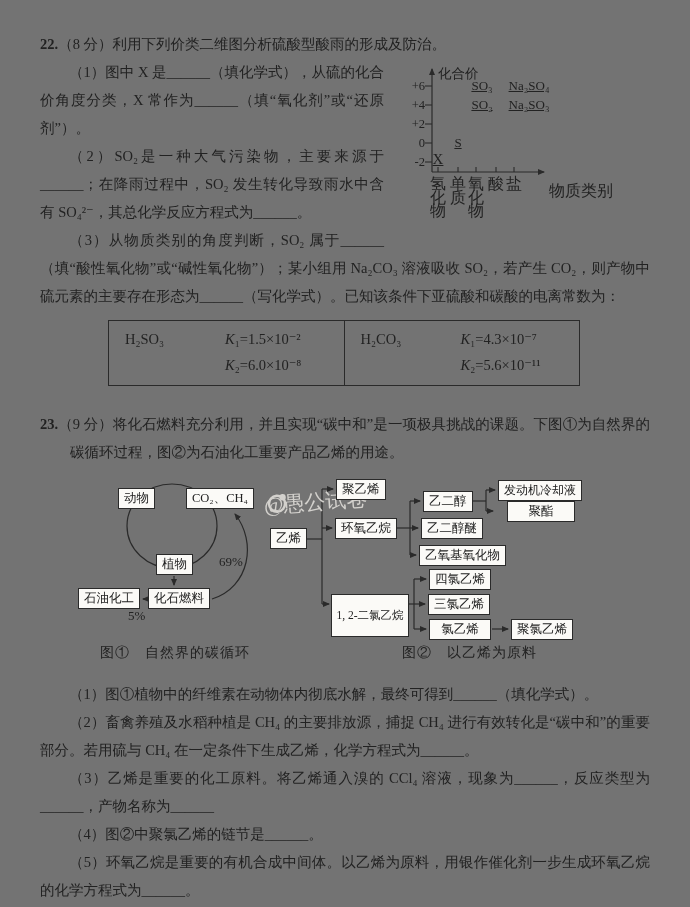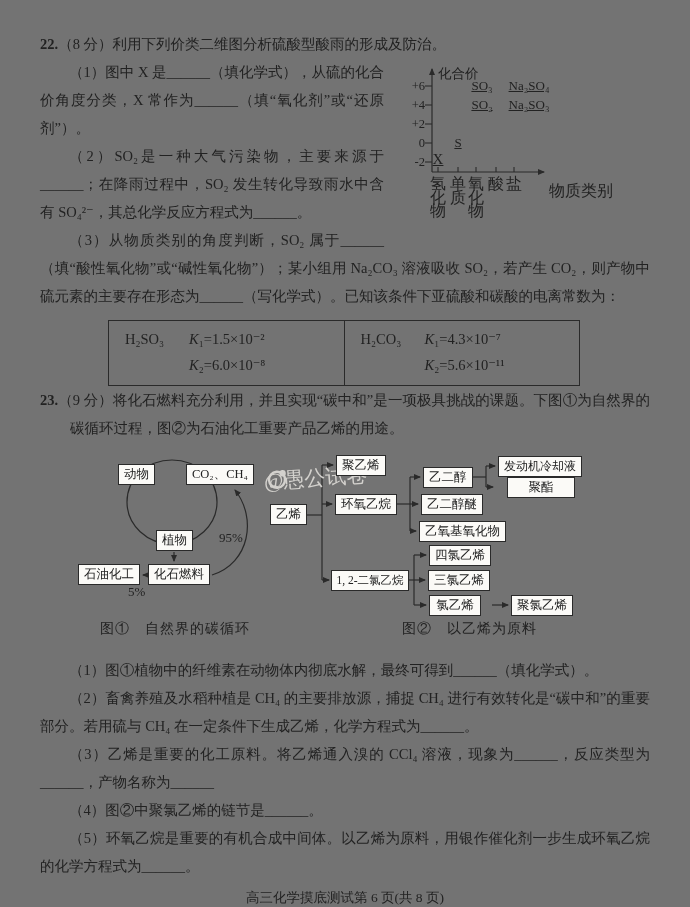--- a/index.html
+++ b/index.html
@@ -23,7 +23,7 @@
   .ktable{clear:both;display:flex;width:470px;margin:10px 0 0 68px;border:1.6px solid #2a2a2a;}
   .kcell{flex:1;padding:5px 8px 7px 16px;line-height:26px;}
   .kcell.lft{border-right:1.4px solid #2a2a2a;}
-  .krow{display:flex;}
+  .krow{display:flex;gap:36px;}
   .kf{width:64px;}
   .kv{display:inline-block;}
   .kv::first-letter{font-style:italic;}

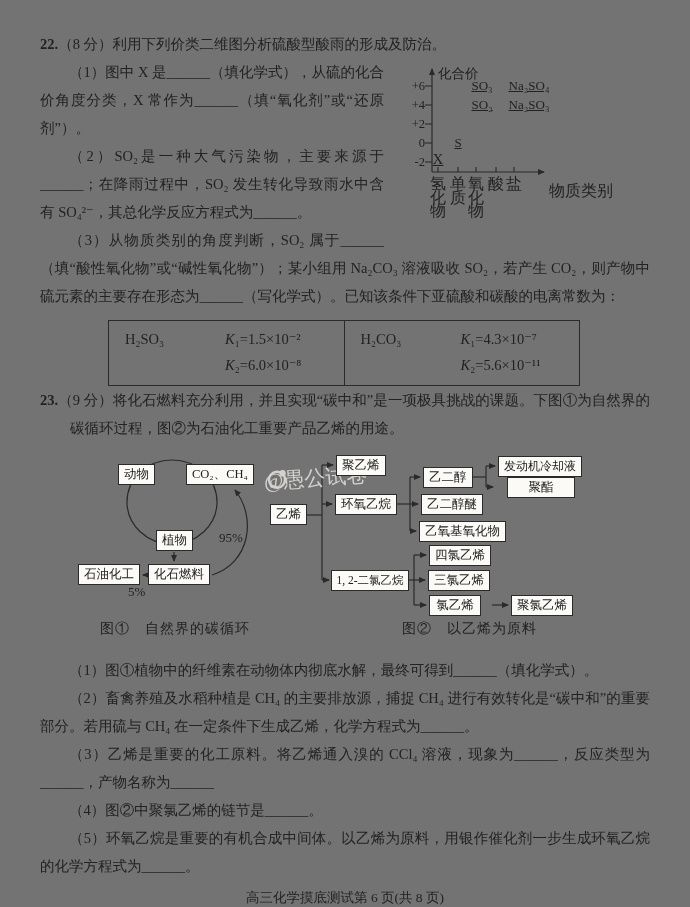--- a/index.html
+++ b/index.html
@@ -27,7 +27,7 @@
   .kf{width:64px;}
   .kv{display:inline-block;}
   .kv::first-letter{font-style:italic;}
-  .q23{margin-top:0;}
+  .q23{margin-top:24px;}
   
   .figures{position:relative;width:690px;height:206px;margin-top:2px;}
   .figures svg{position:absolute;left:0;top:0;}

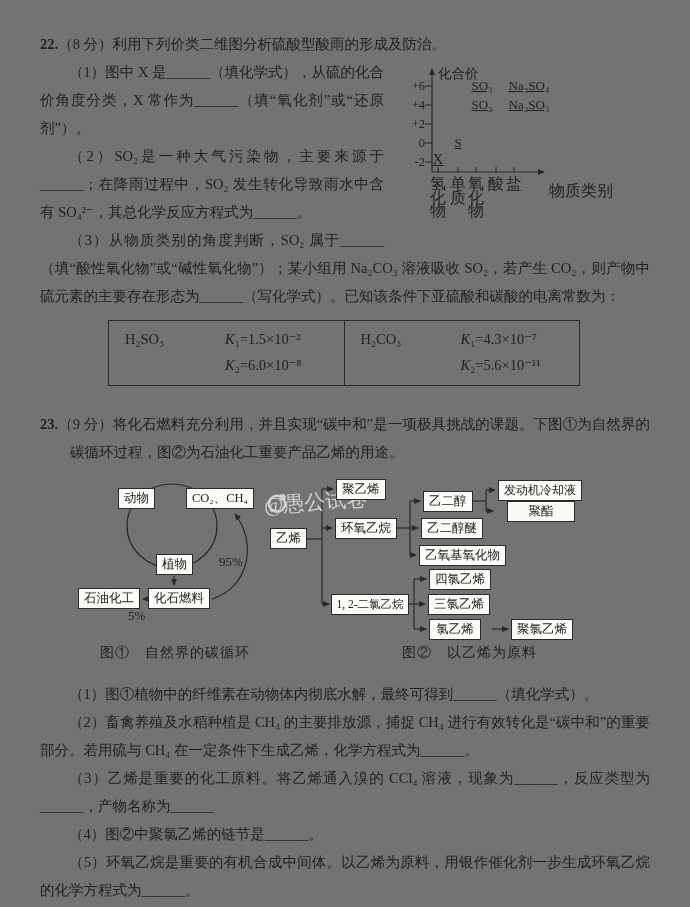--- a/index.html
+++ b/index.html
@@ -167,7 +167,7 @@
     <div class="fbox" style="left:156px;top:86px">植物</div>
     <div class="fbox" style="left:148px;top:120px">化石燃料</div>
     <div class="fbox" style="left:78px;top:120px">石油化工</div>
-    <div class="flab" style="left:219px;top:86px">95%</div>
+    <div class="flab" style="left:219px;top:86px">69%</div>
     <div class="flab" style="left:128px;top:140px">5%</div>
     <div class="fcap" style="left:100px">图①　自然界的碳循环</div>
 

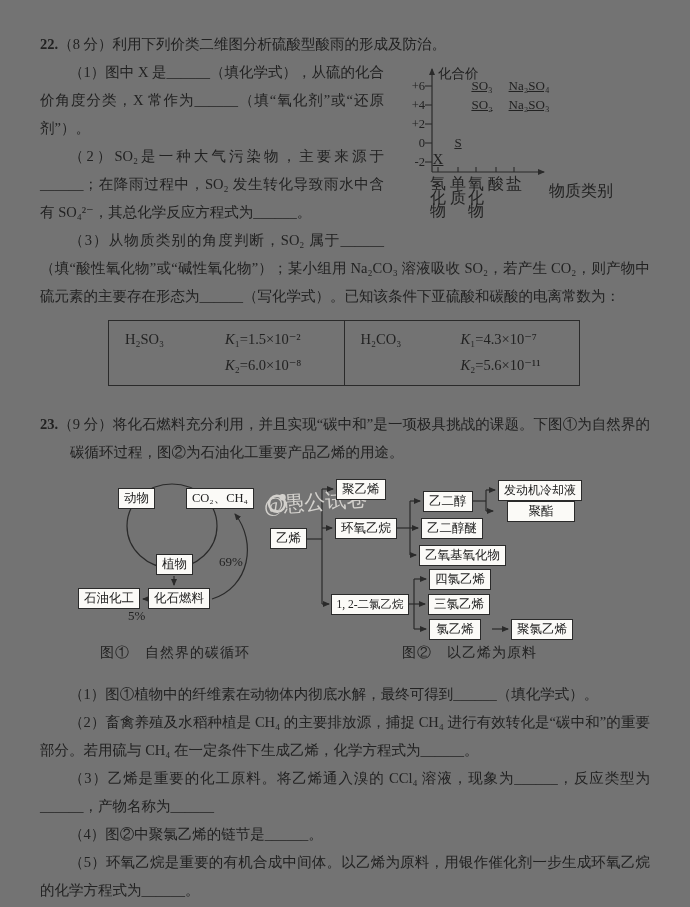--- a/index.html
+++ b/index.html
@@ -174,7 +174,7 @@
     <div class="fbox" style="left:270px;top:60px">乙烯</div>
     <div class="fbox" style="left:336px;top:11px">聚乙烯</div>
     <div class="fbox" style="left:335px;top:50px">环氧乙烷</div>
-    <div class="fbox ctr" style="left:331px;top:126px;width:78px;font-size:11.5px;padding:1px 2px">1, 2-二氯乙烷</div>
+    <div class="fbox ctr" style="left:331px;top:126px;width:78px;font-size:11.5px;padding:12px 2px">1, 2-二氯乙烷</div>
     <div class="fbox" style="left:423px;top:23px">乙二醇</div>
     <div class="fbox" style="left:421px;top:50px">乙二醇醚</div>
     <div class="fbox" style="left:419px;top:77px">乙氧基氧化物</div>

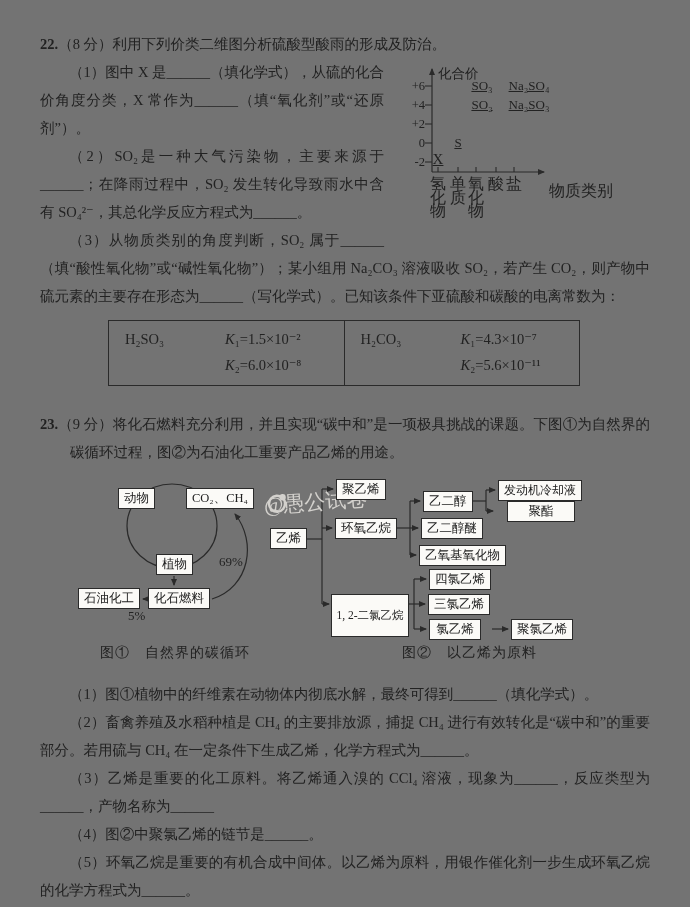--- a/index.html
+++ b/index.html
@@ -182,7 +182,7 @@
     <div class="fbox ctr" style="left:507px;top:33px;width:68px">聚酯</div>
     <div class="fbox" style="left:429px;top:101px">四氯乙烯</div>
     <div class="fbox" style="left:428px;top:126px">三氯乙烯</div>
-    <div class="fbox ctr" style="left:429px;top:151px;width:52px">氯乙烯</div>
+    <div class="fbox ctr" style="left:429px;top:151px;width:62px">氯乙烯</div>
     <div class="fbox" style="left:511px;top:151px">聚氯乙烯</div>
     <div class="fcap" style="left:402px">图②　以乙烯为原料</div>
   </div>

